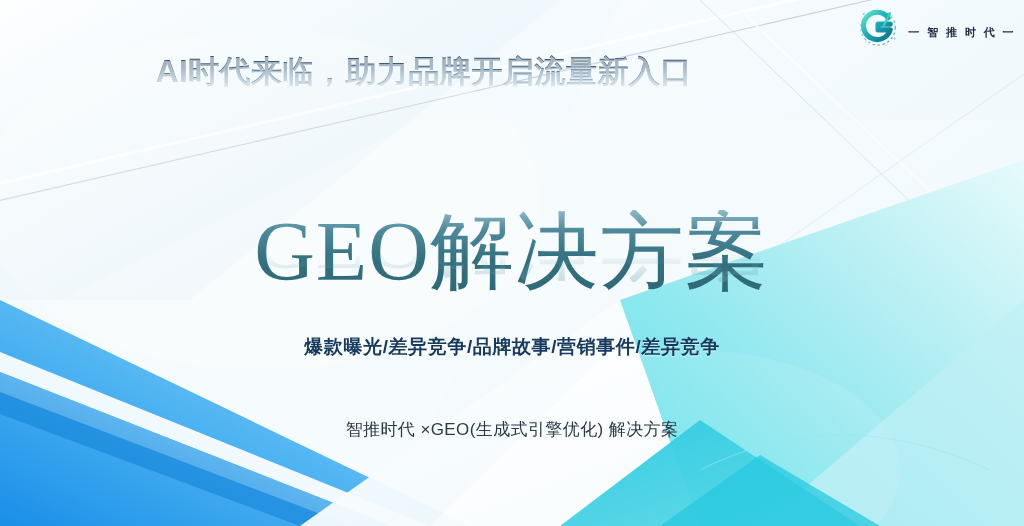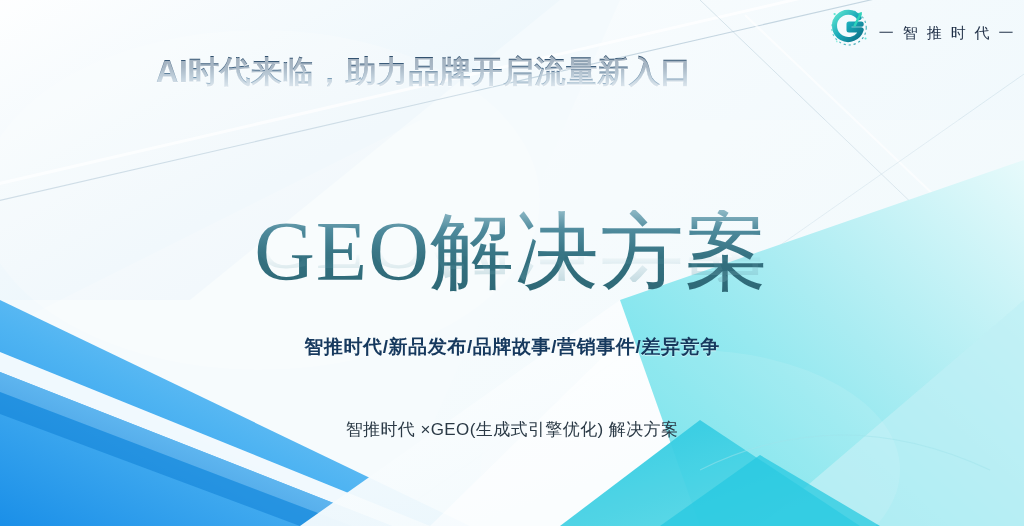--- a/index.html
+++ b/index.html
@@ -46,8 +46,8 @@
   }
   #logo-tagline {
     margin-top: 11px;
-    font-size: 15px;
-    font-weight: normal;
+    font-size: 11px;
+    font-weight: bold;
     color: #1d2d45;
     letter-spacing: 2.4px;
     white-space: nowrap;

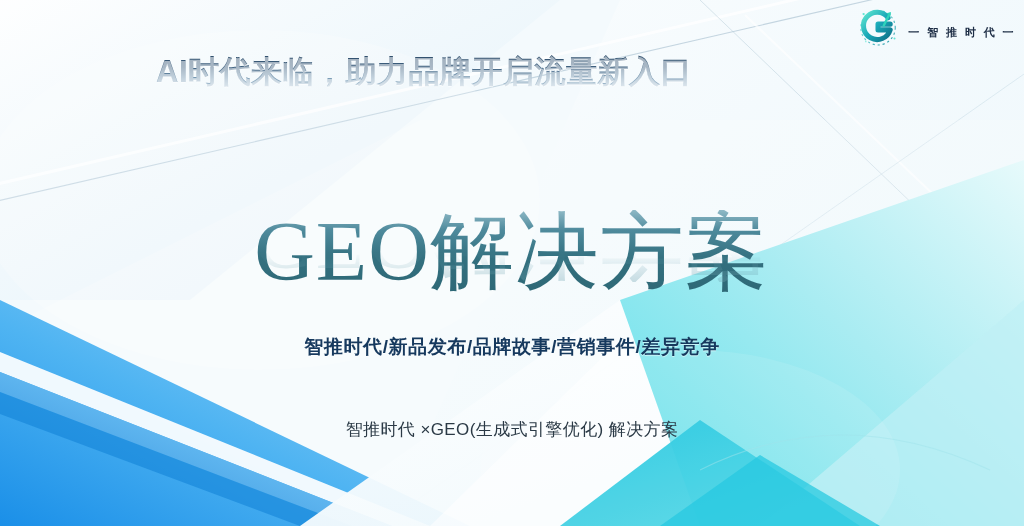--- a/index.html
+++ b/index.html
@@ -257,7 +257,7 @@
     <div id="main-title-reflection">GEO解决方案</div>
   </div>
 
-  <div id="subtitle">智推时代/新品发布/品牌故事/营销事件/差异竞争</div>
+  <div id="subtitle">爆款曝光/差异竞争/品牌故事/营销事件/差异竞争</div>
 
   <div id="footer-line">智推时代 ×GEO(生成式引擎优化) 解决方案</div>
 

